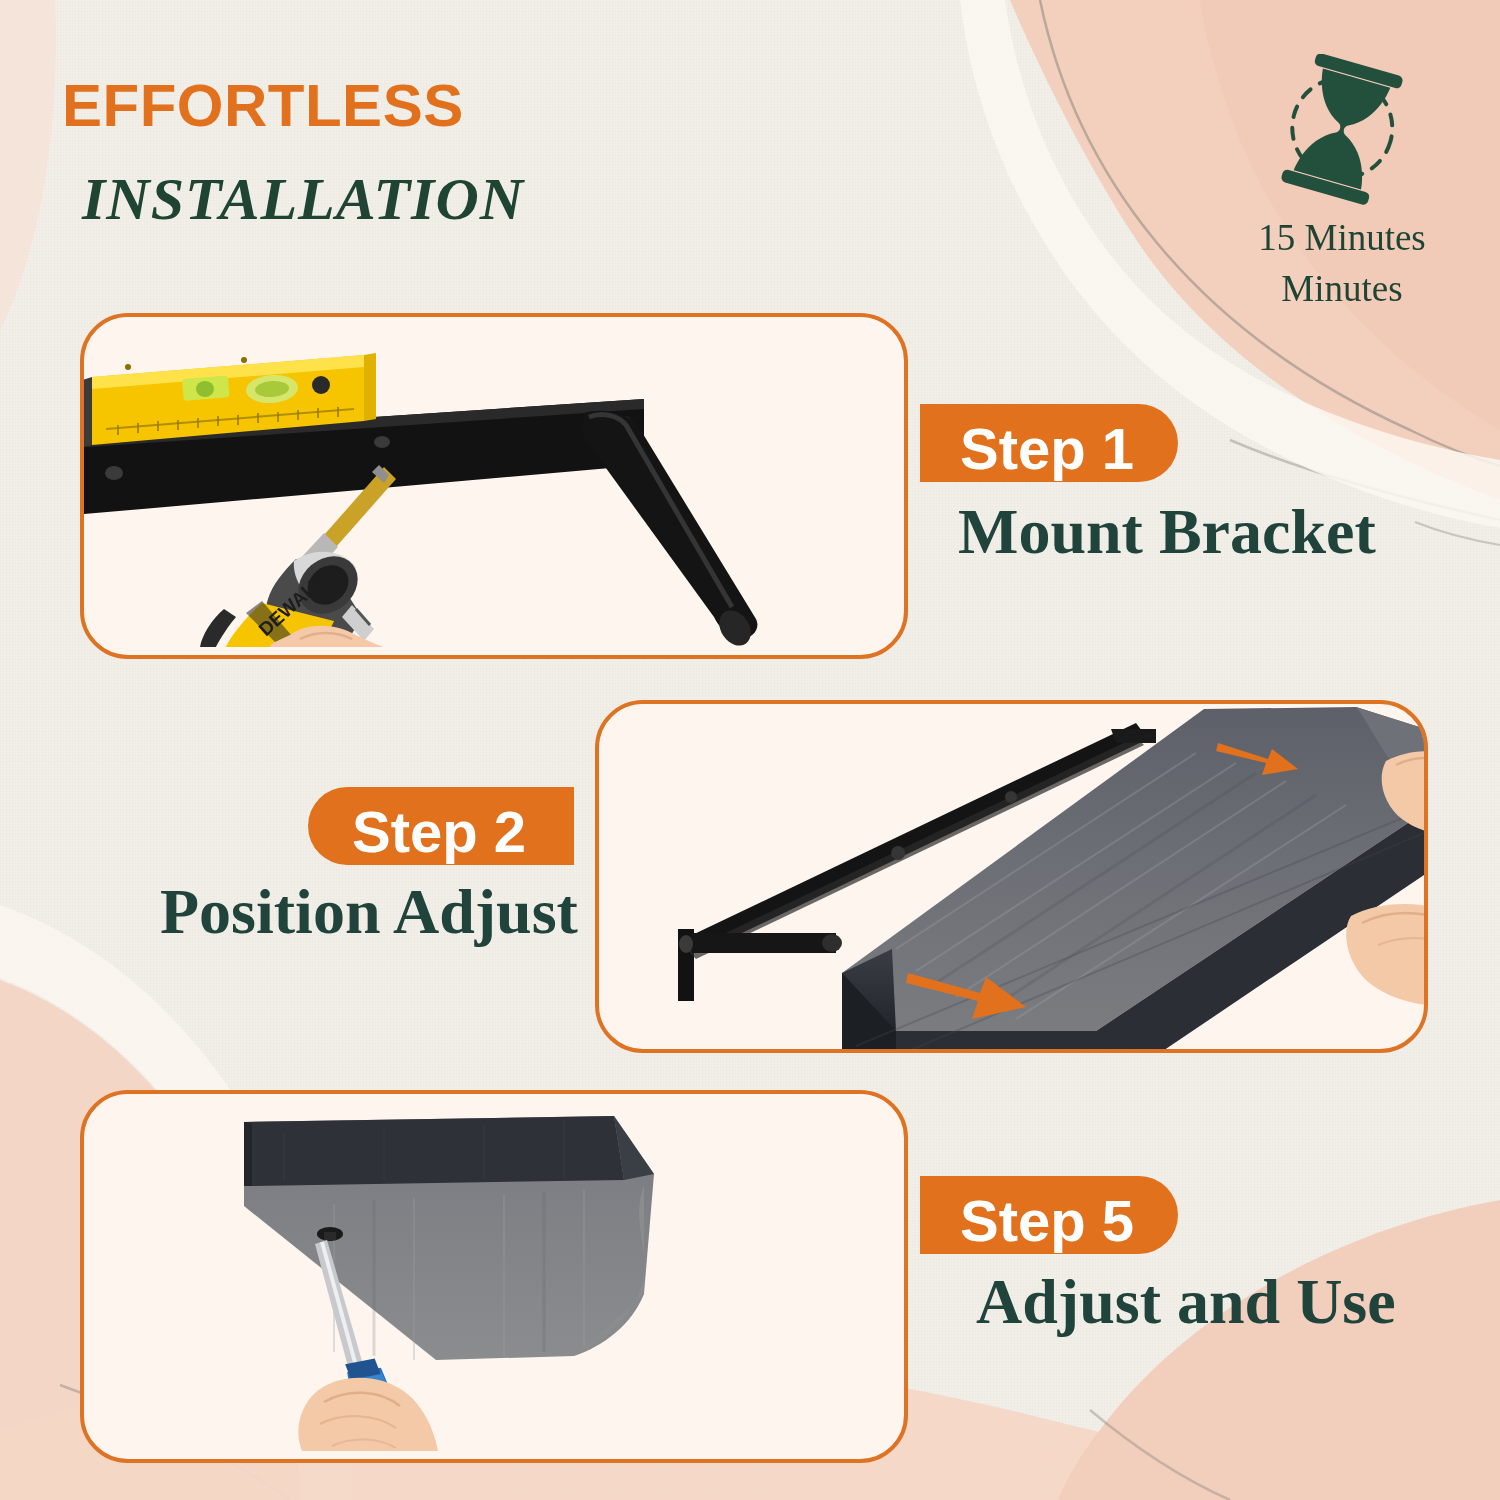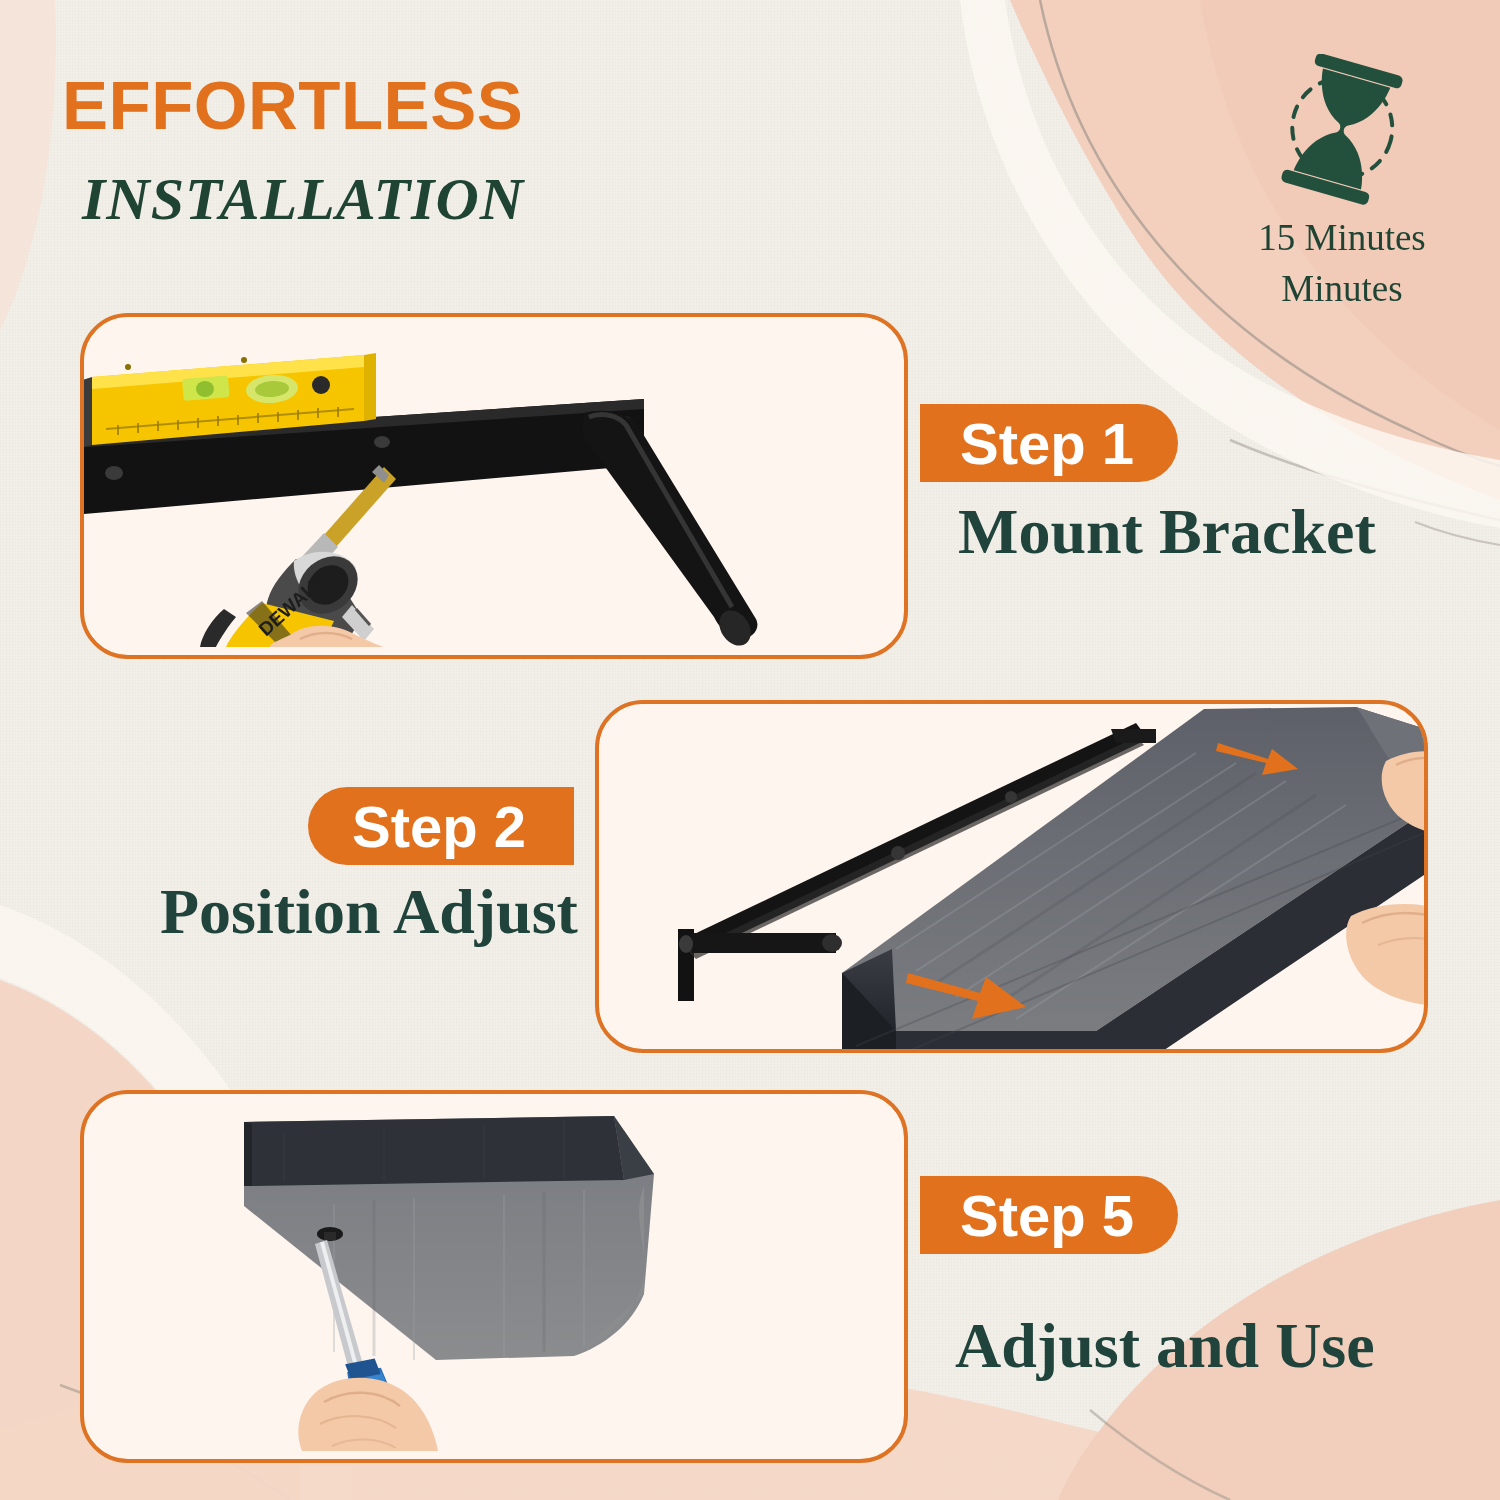--- a/index.html
+++ b/index.html
@@ -22,7 +22,7 @@
   .headline{position:absolute;left:62px;top:58px;}
   .headline .l1{
     font-family:"Liberation Sans", sans-serif;
-    font-weight:bold;font-size:69px;line-height:96px;
+    font-weight:bold;font-size:60px;line-height:96px;
     letter-spacing:0.5px;color:#E2711D;
     display:block;
   }

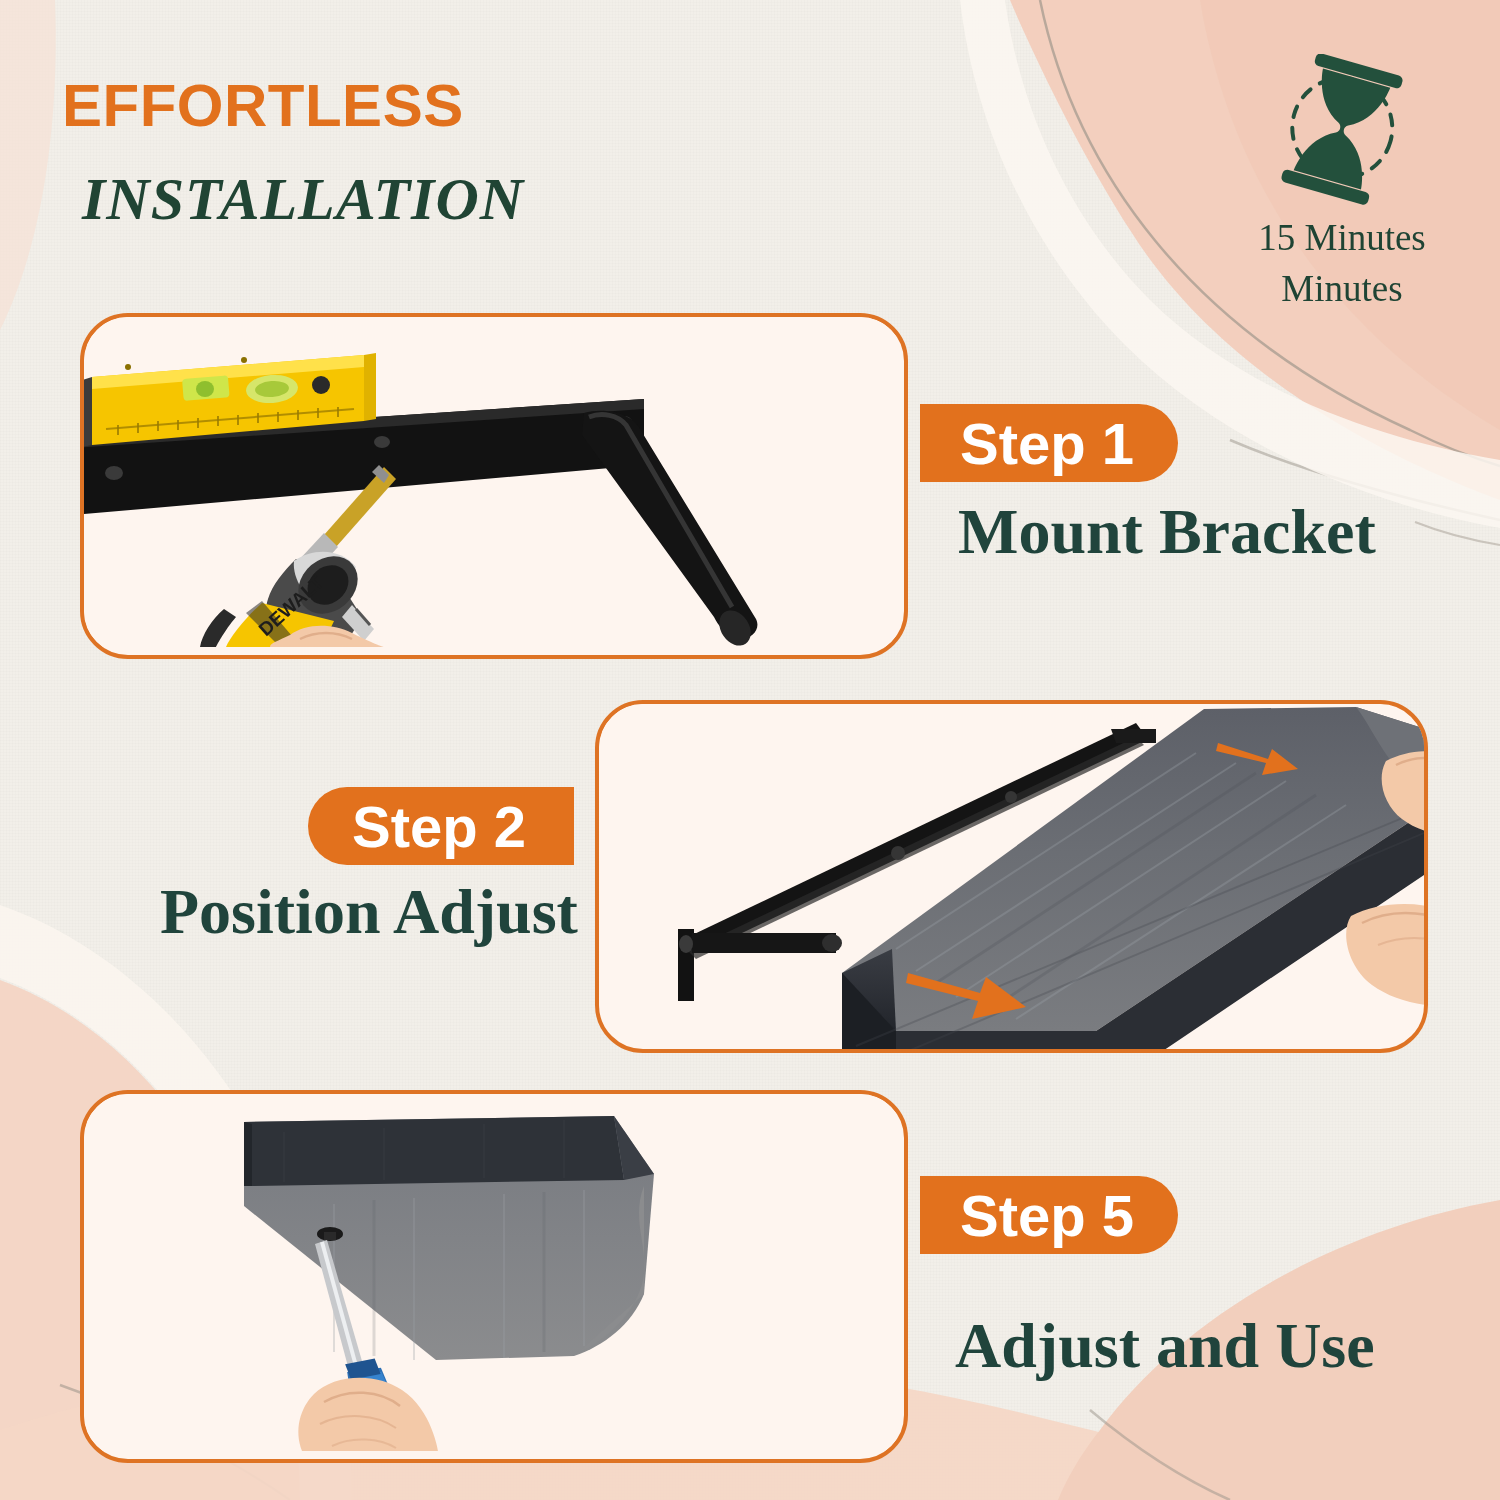--- a/index.html
+++ b/index.html
@@ -50,7 +50,7 @@
   #card3{left:80px;top:1090px;width:820px;height:365px;}
 
   
-  .pill{position:absolute;height:78px;background:#E2711D;display:flex;align-items:center;}
+  .pill{position:absolute;height:78px;background:#E2711D;display:flex;align-items:flex-end;}
   .pill span{
     font-family:"Liberation Sans", sans-serif;
     font-weight:bold;font-size:58px;color:#FFFFFF;letter-spacing:0px;

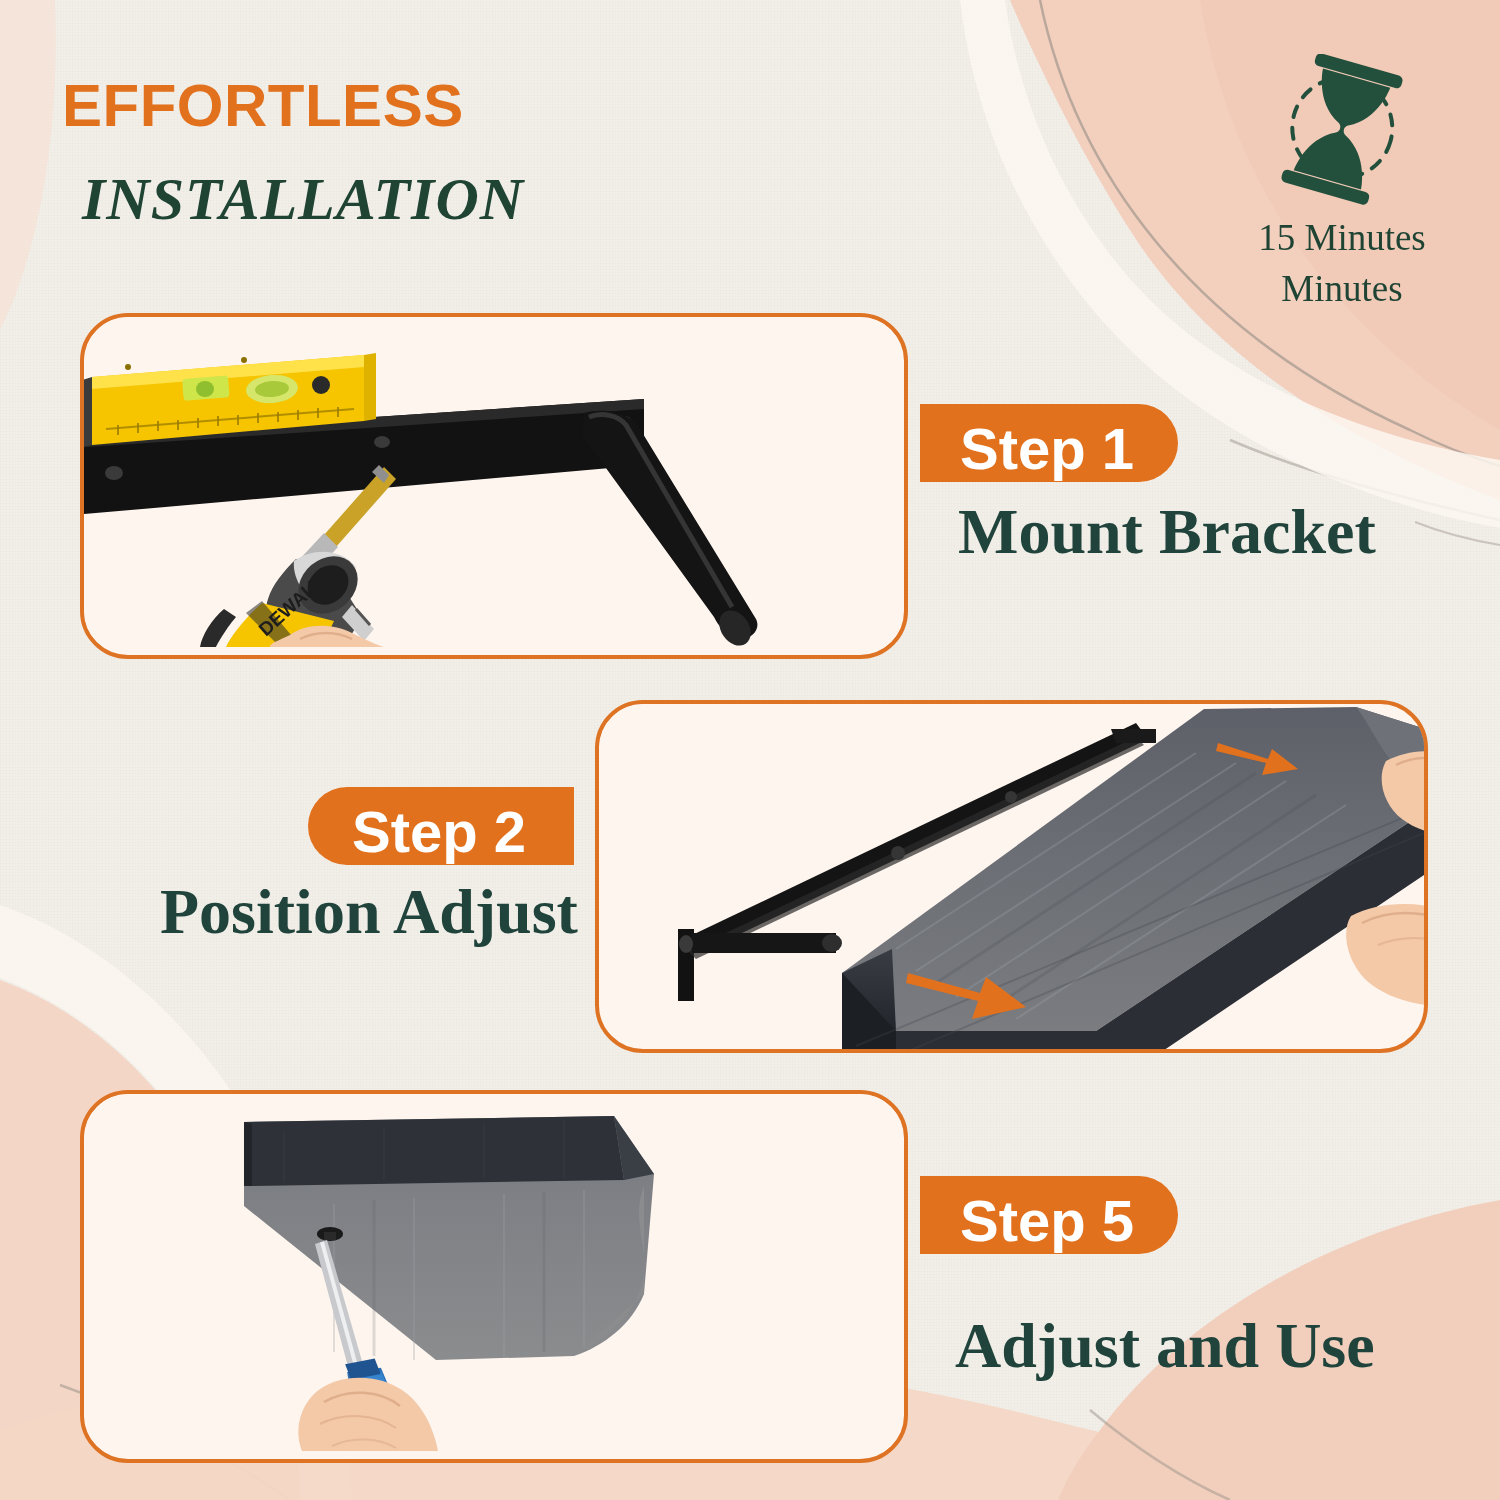--- a/index.html
+++ b/index.html
@@ -74,7 +74,7 @@
   #label2{left:160px;top:875px;}
 
   #pill3{left:920px;top:1176px;}
-  #label3{left:955px;top:1265px;margin-top:44px;}
+  #label3{left:976px;top:1265px;}
 </style>
 </head>
 <body>

